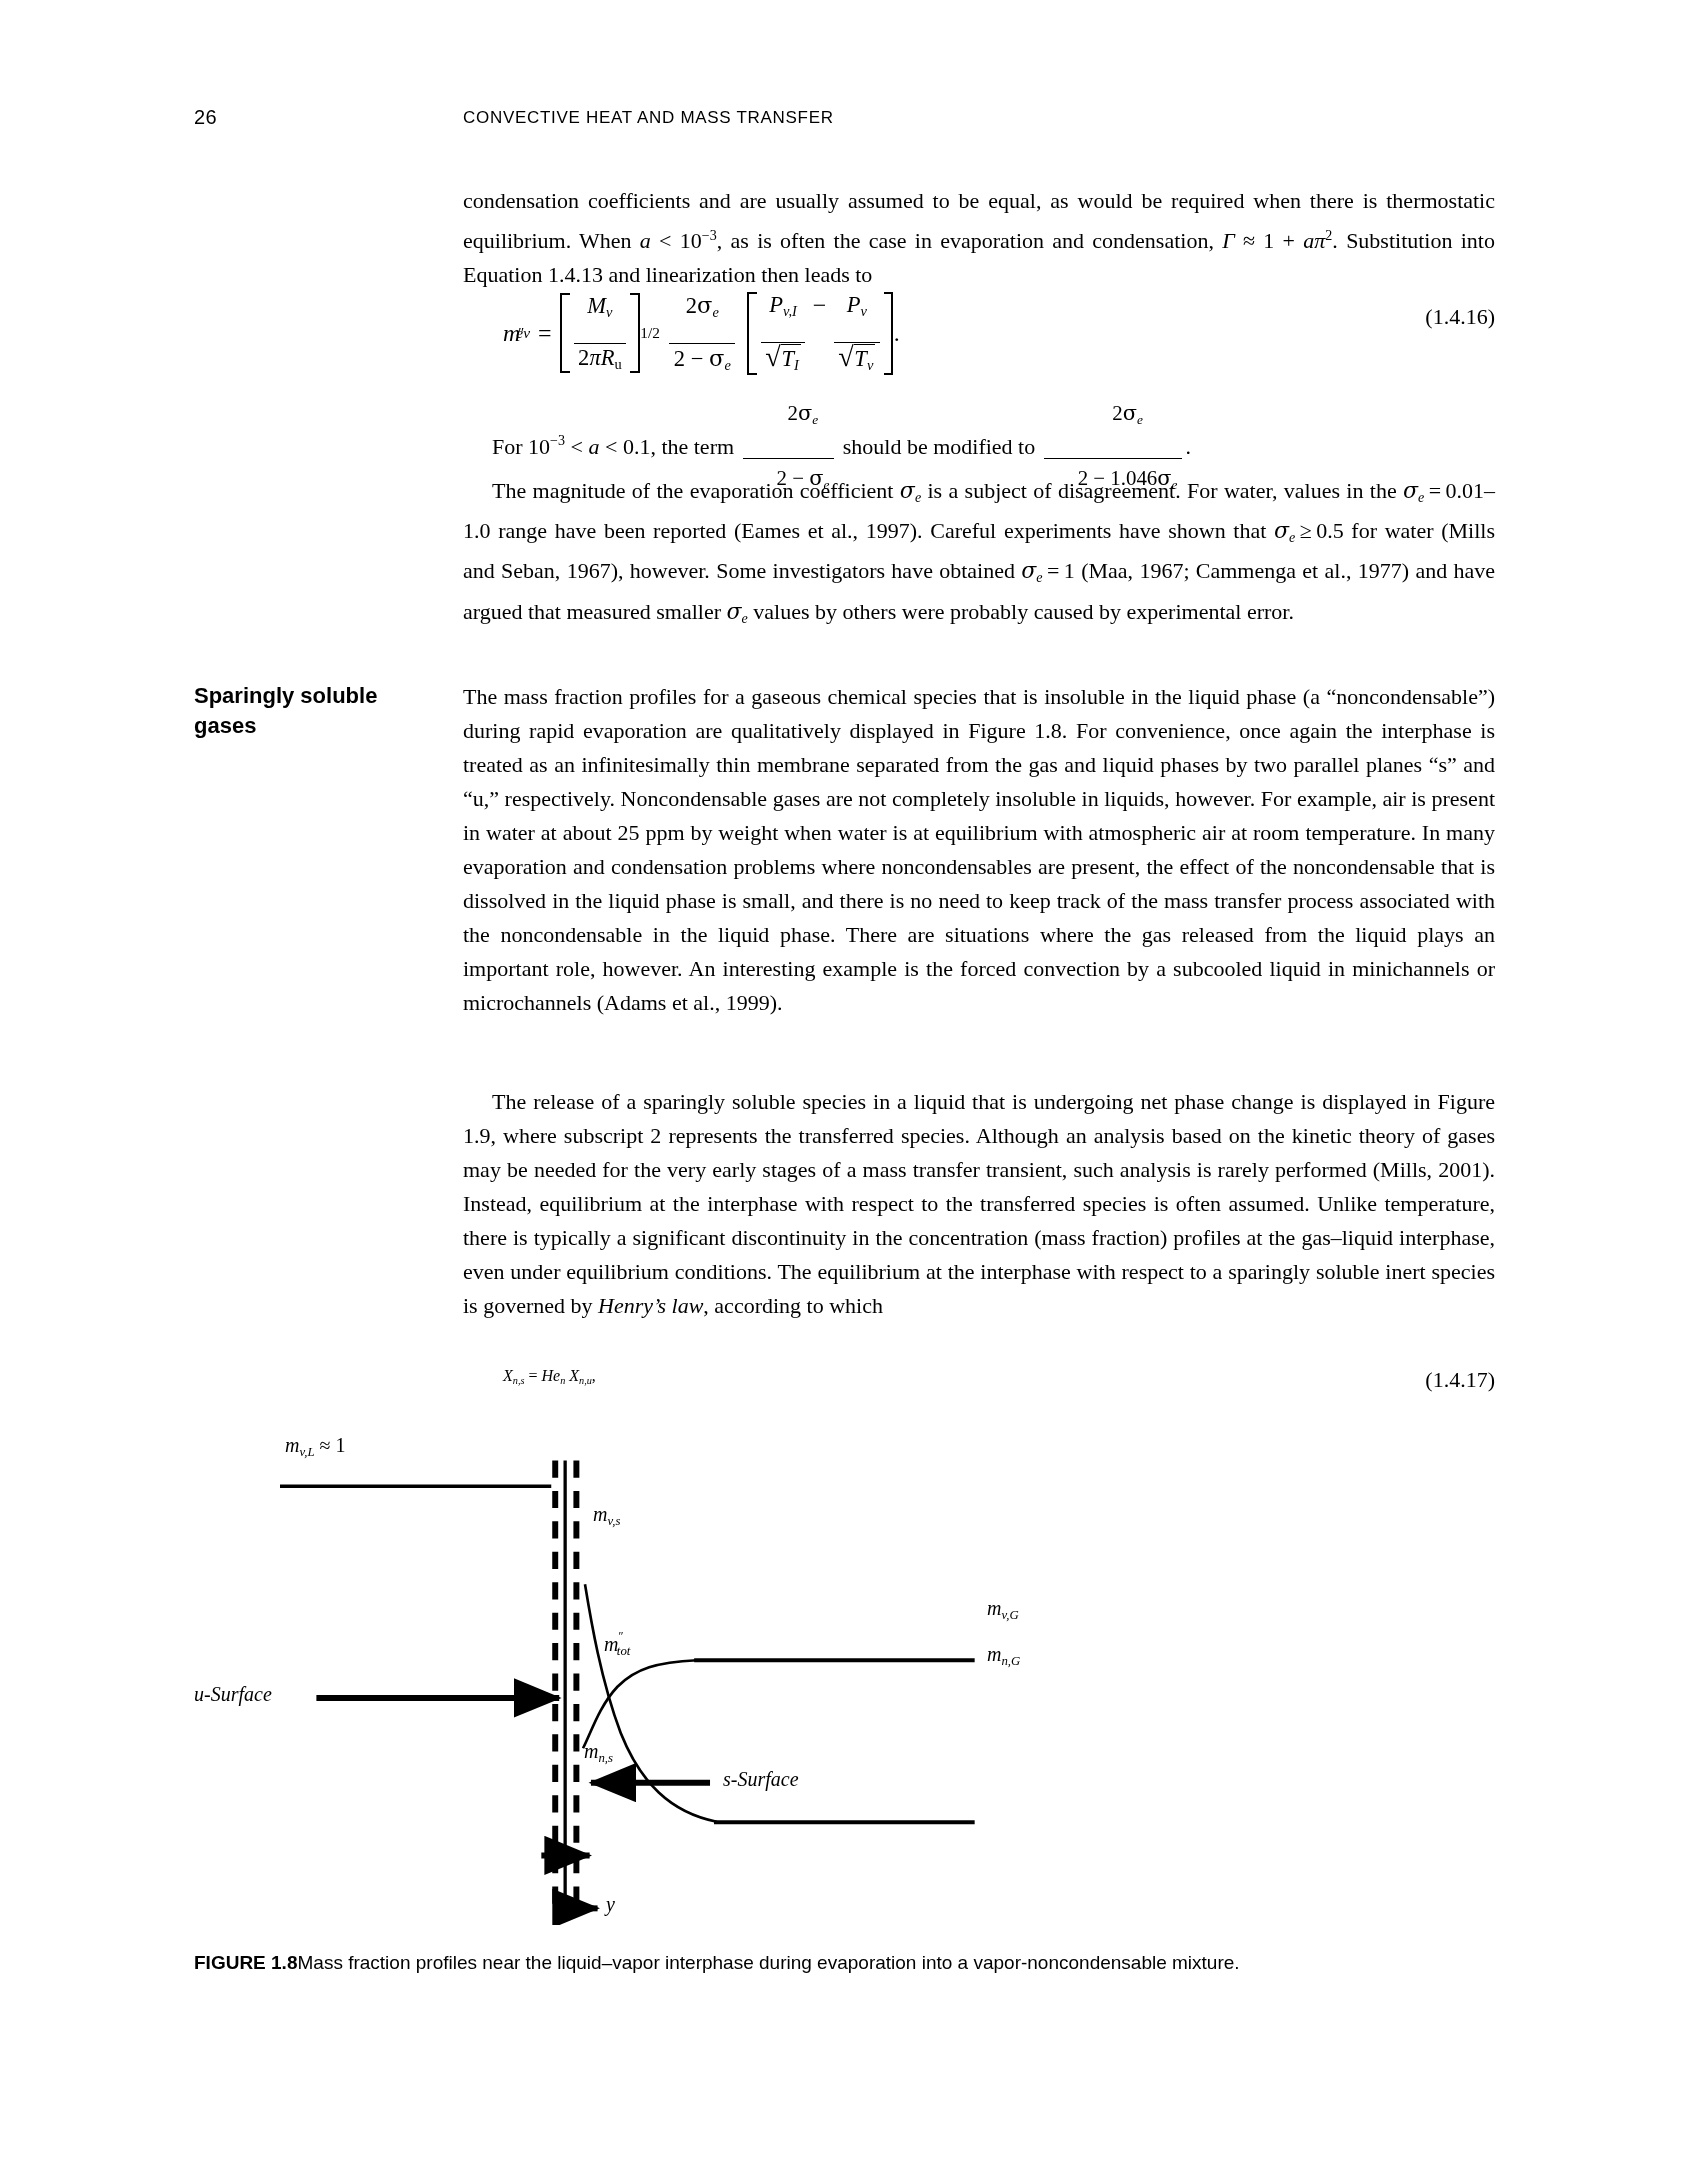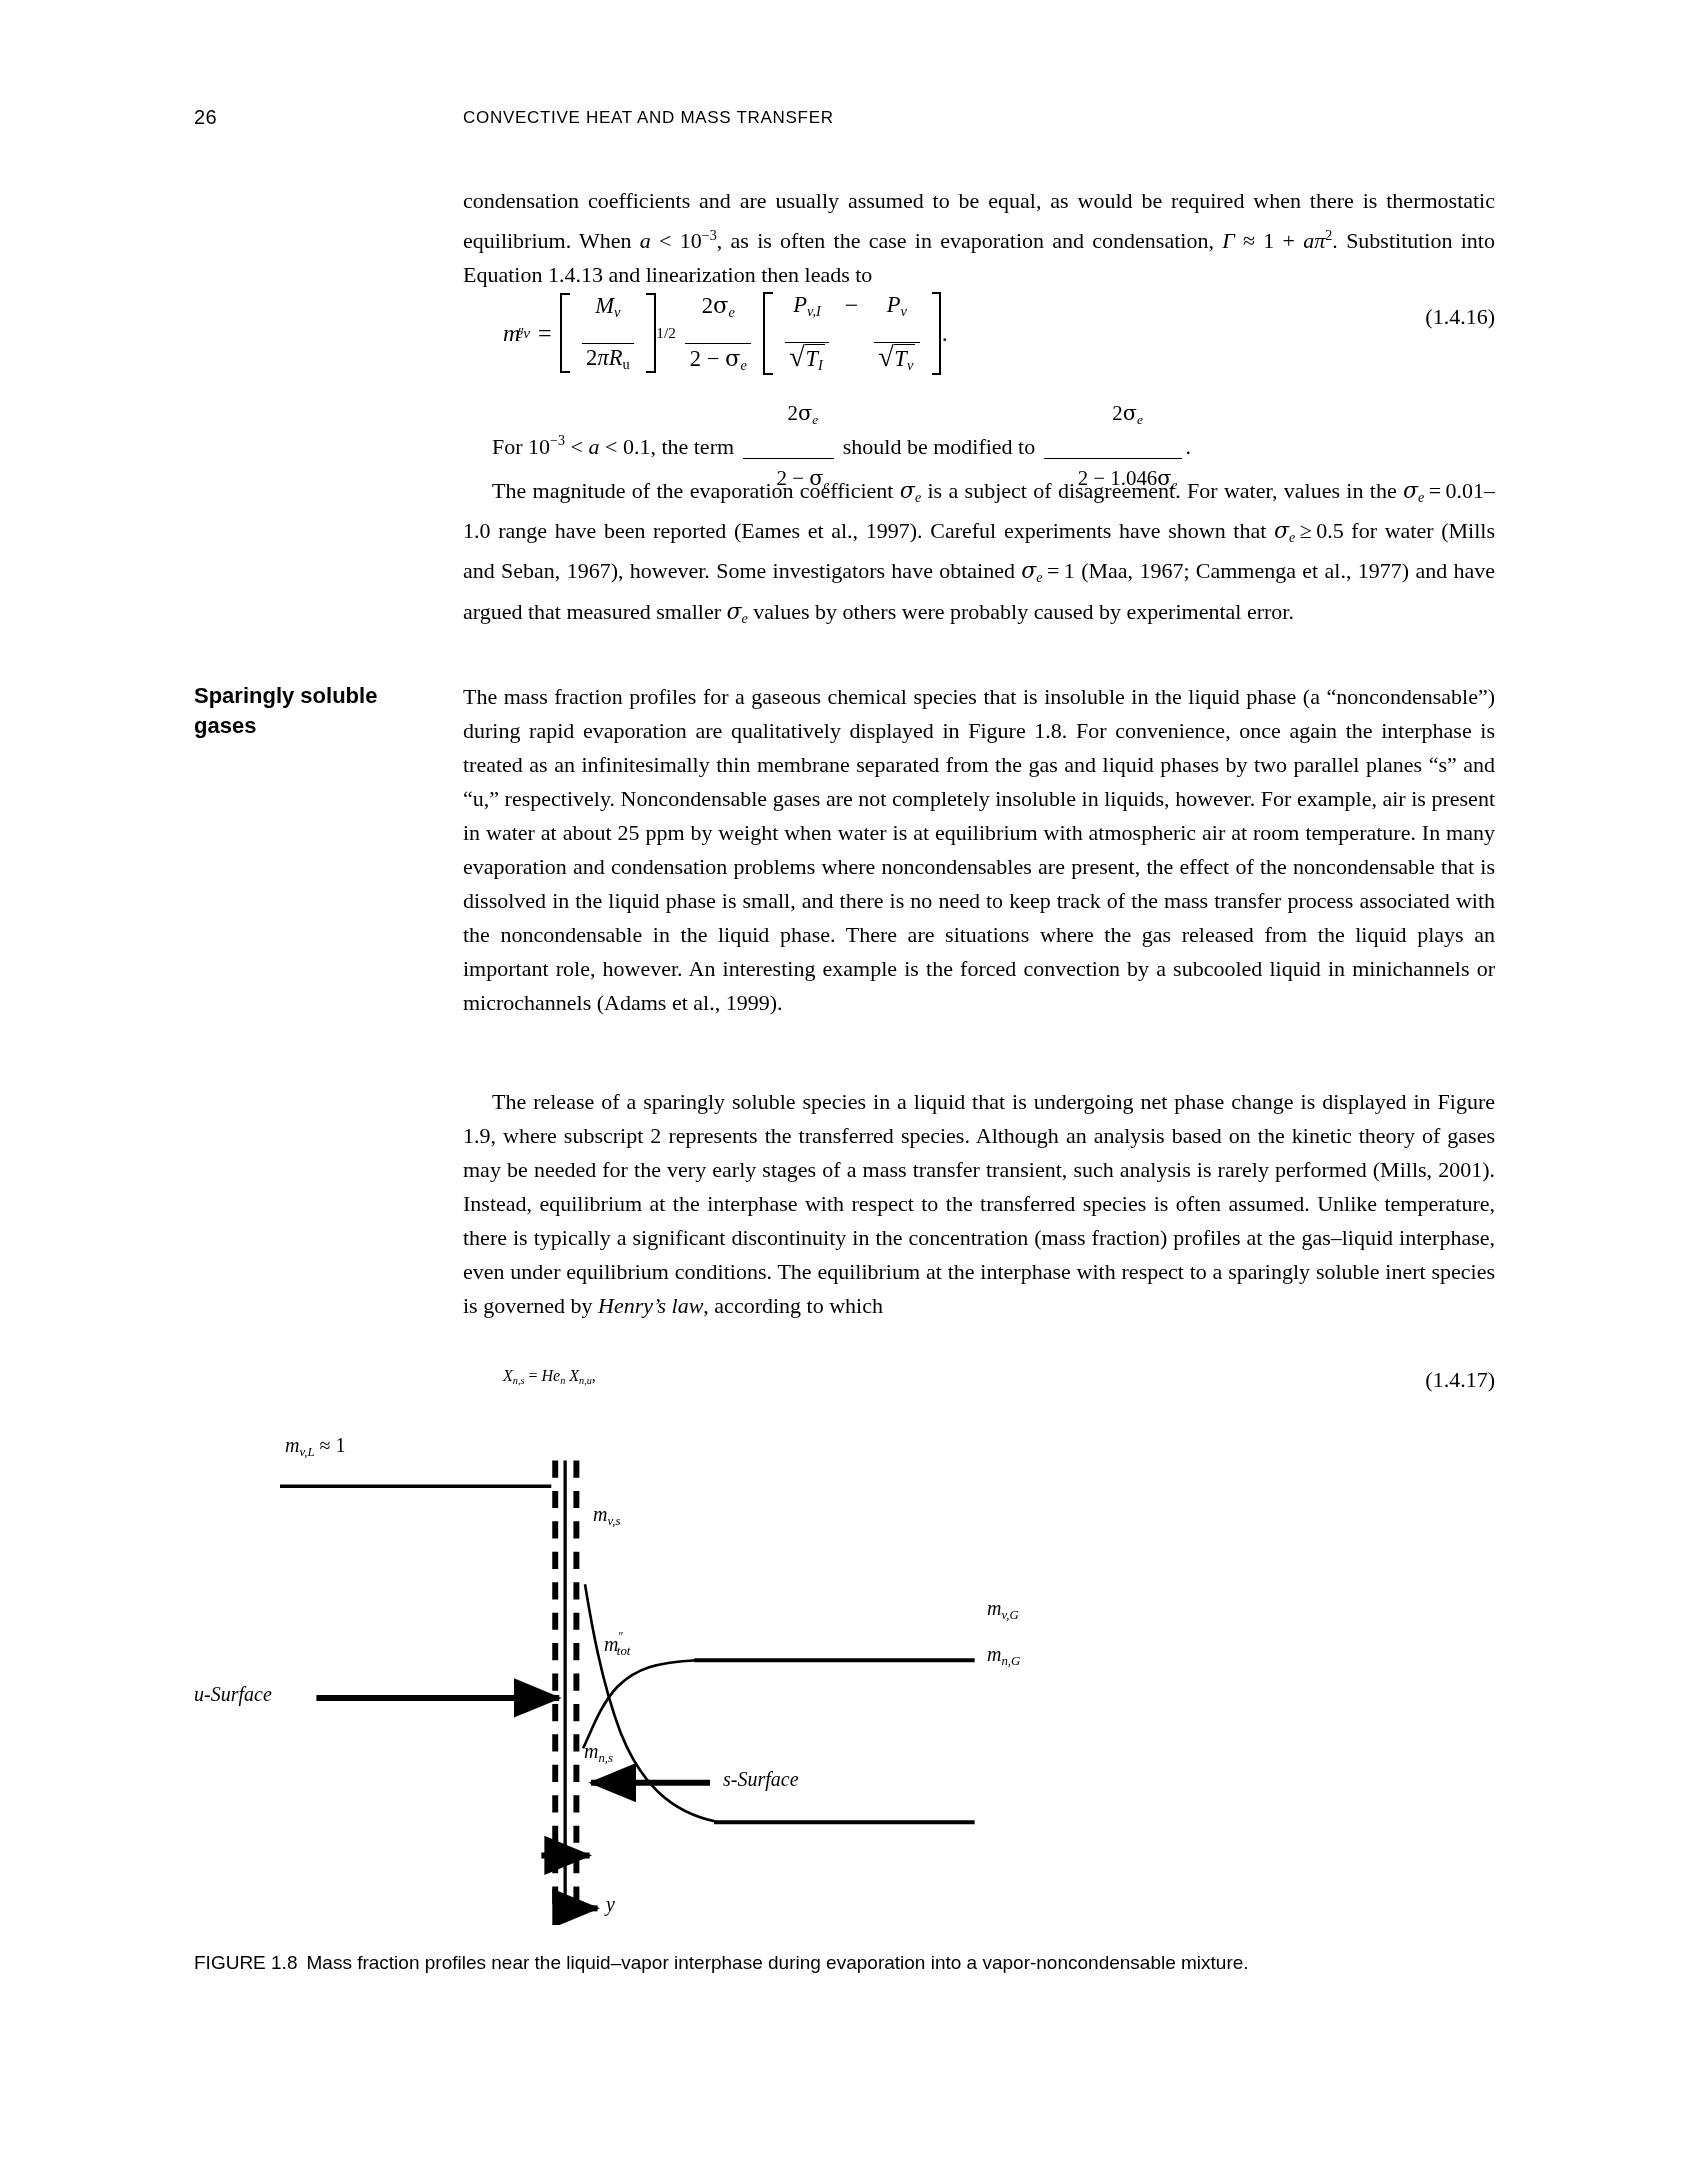--- a/index.html
+++ b/index.html
@@ -97,7 +97,6 @@
     display: inline-flex;
     align-items: stretch;
     vertical-align: middle;
-    gap: 8px;
   }
   .brk > .bl, .brk > .br {
     width: 7.3px;

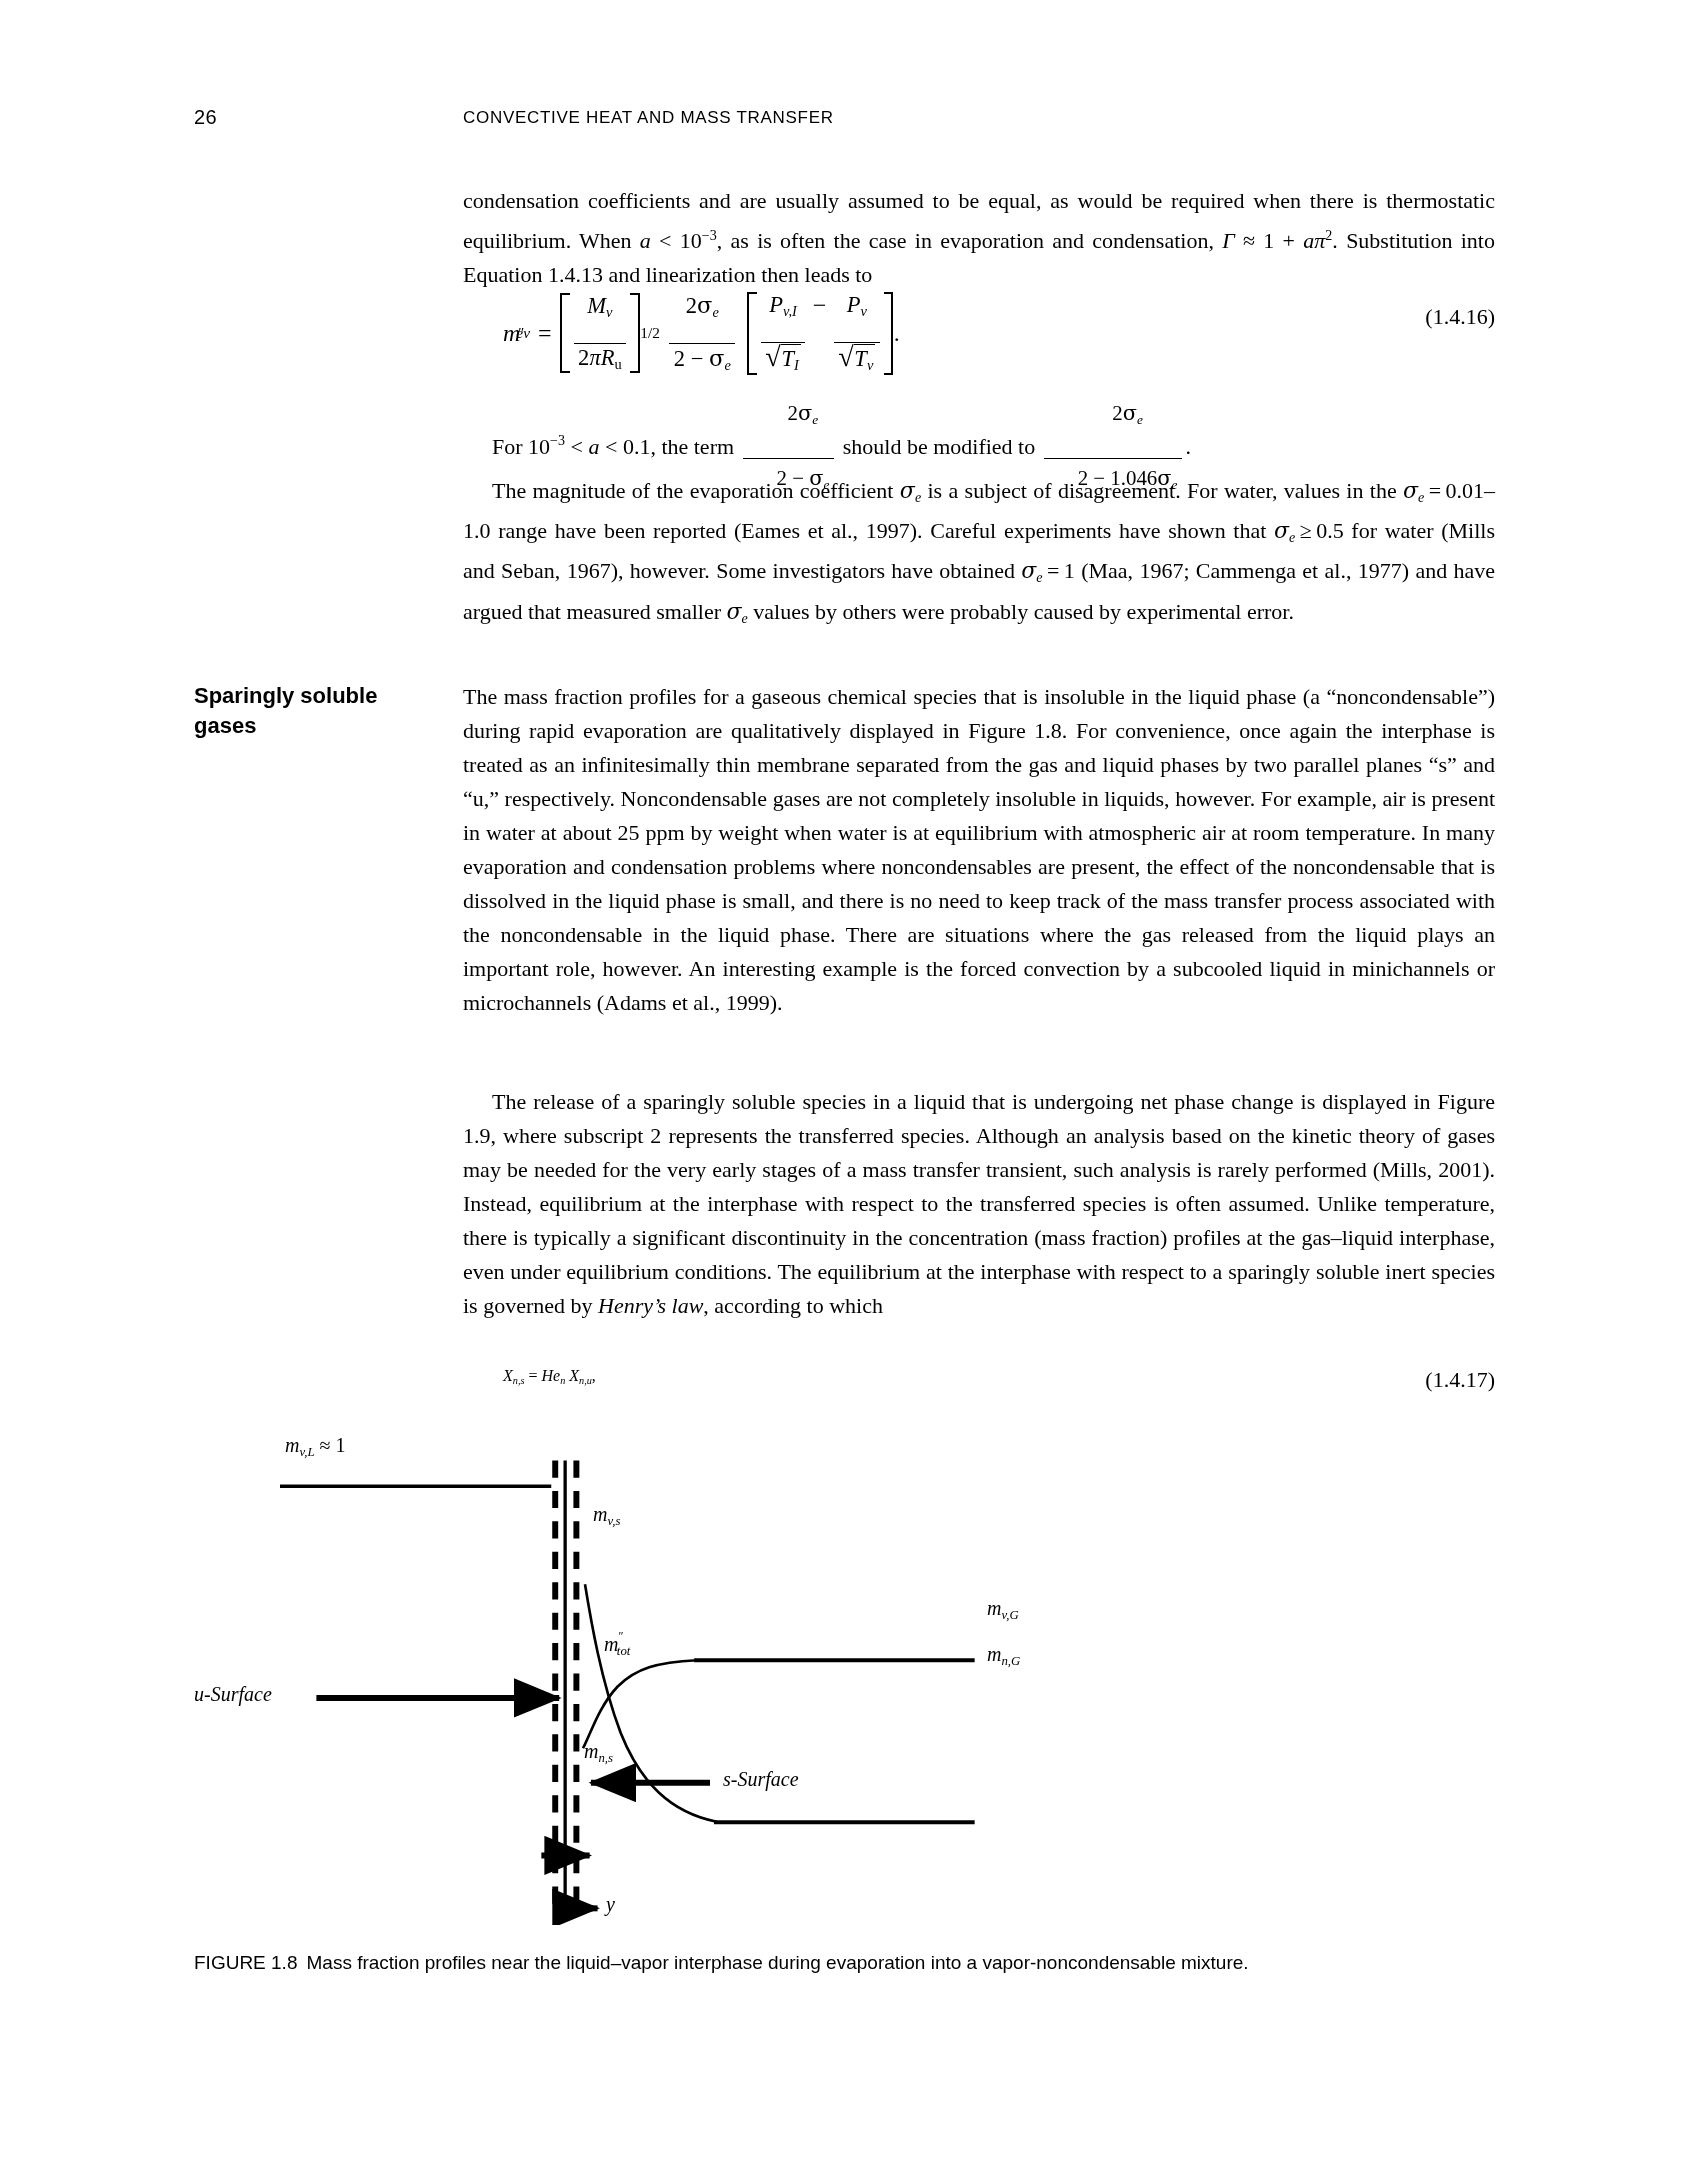--- a/index.html
+++ b/index.html
@@ -138,7 +138,7 @@
     font-size: 19px;
     line-height: 25px;
   }
-  .figcap b { font-weight: normal; margin-right: 9px; }
+  .figcap b { font-weight: bold; margin-right: 0; }
 </style>
 </head>
 <body>

